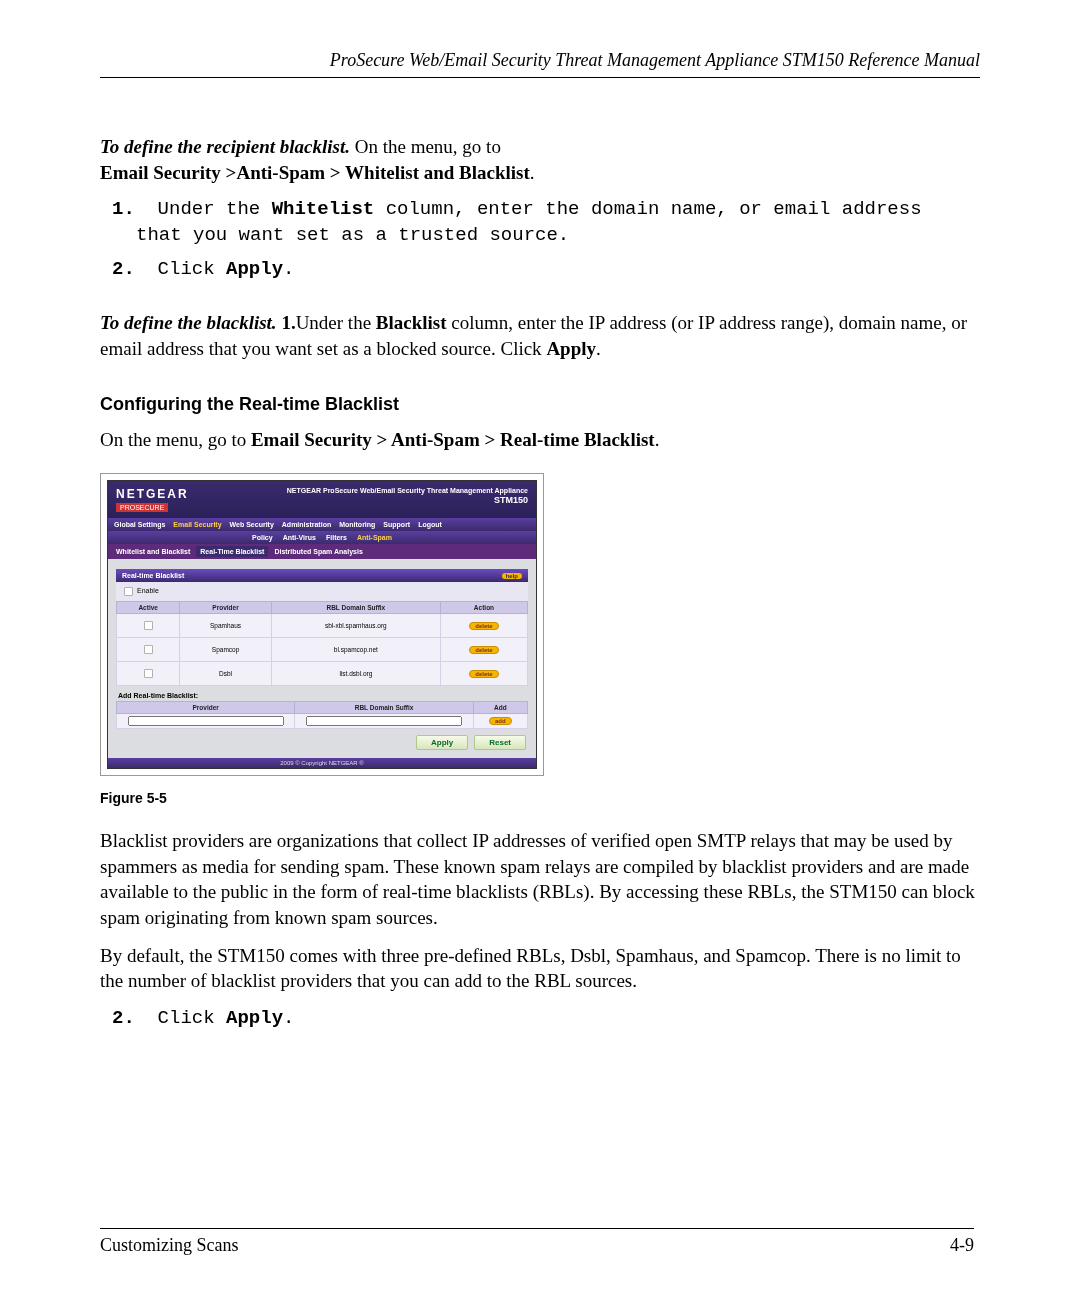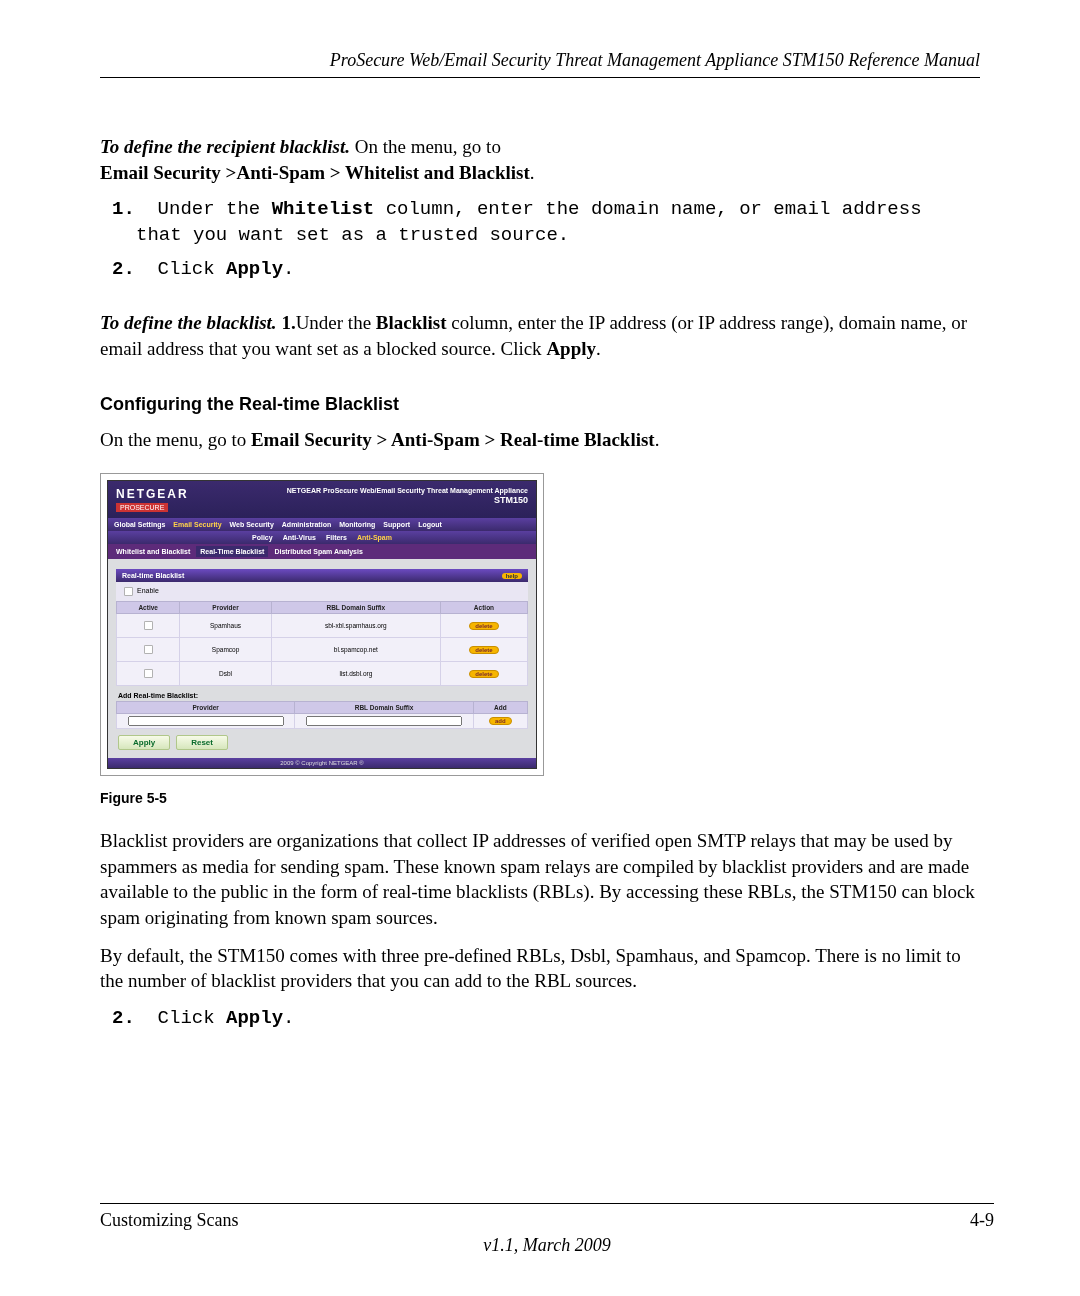--- a/index.html
+++ b/index.html
@@ -193,7 +193,7 @@
     font-size: 6px;
     box-sizing: border-box;
   }
-  .btn-row { text-align: left; padding: 6px 0 2px 0; }
+  .btn-row { text-align: right; padding: 6px 0 2px 0; }
   .btn {
     display: inline-block;
     font-size: 8px;

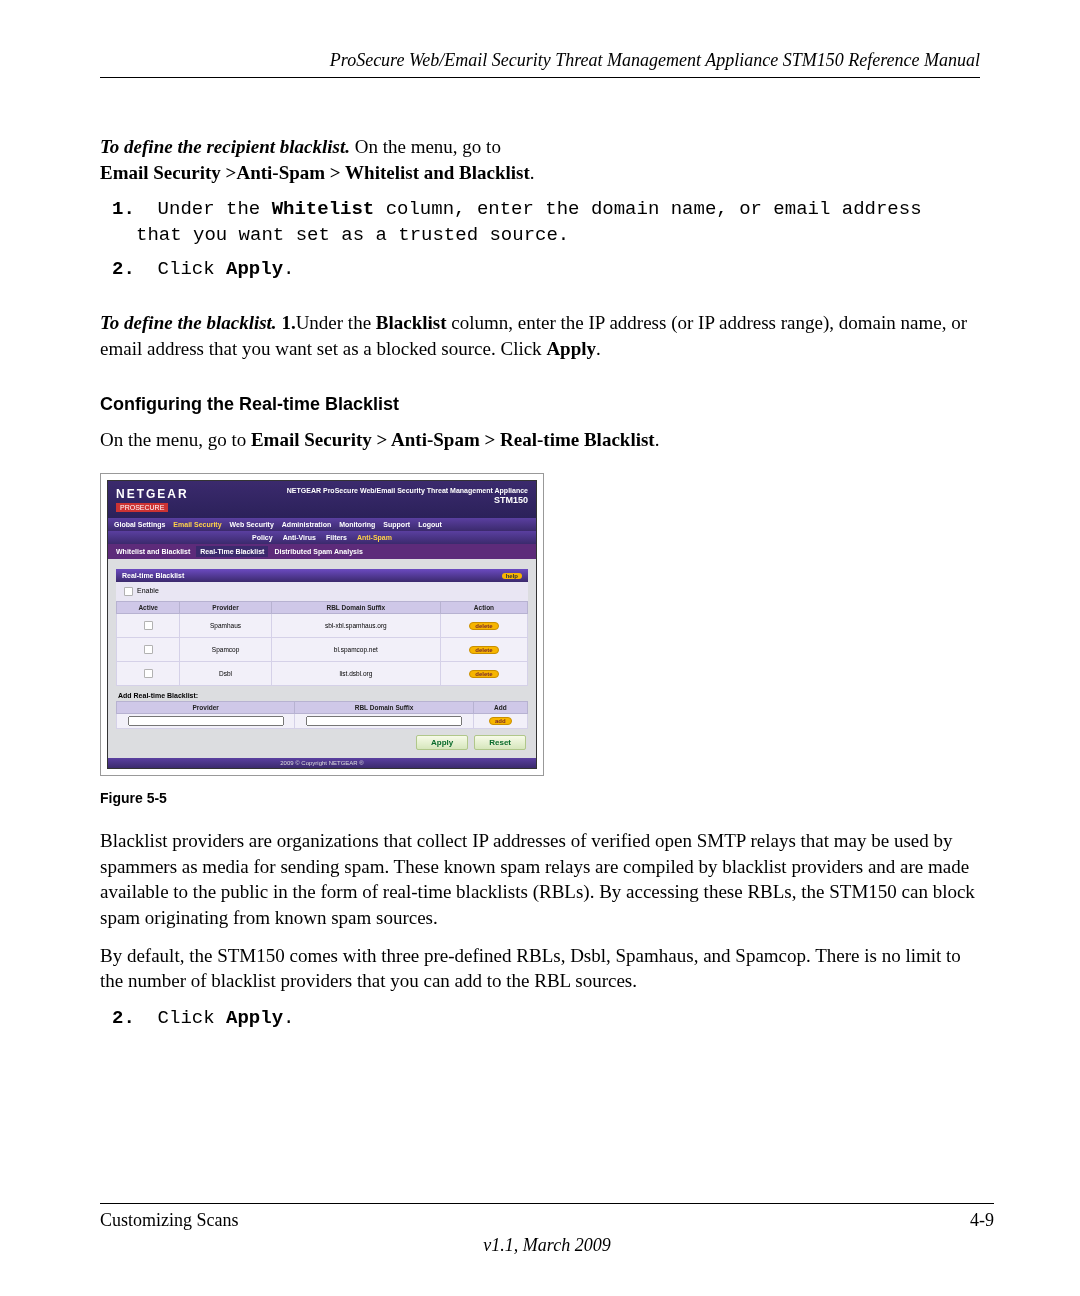--- a/index.html
+++ b/index.html
@@ -215,7 +215,7 @@
   .doc-footer {
     position: absolute;
     left: 100px;
-    right: 86px;
+    right: 106px;
     bottom: 40px;
     border-top: 1.5px solid #000;
     padding-top: 6px;

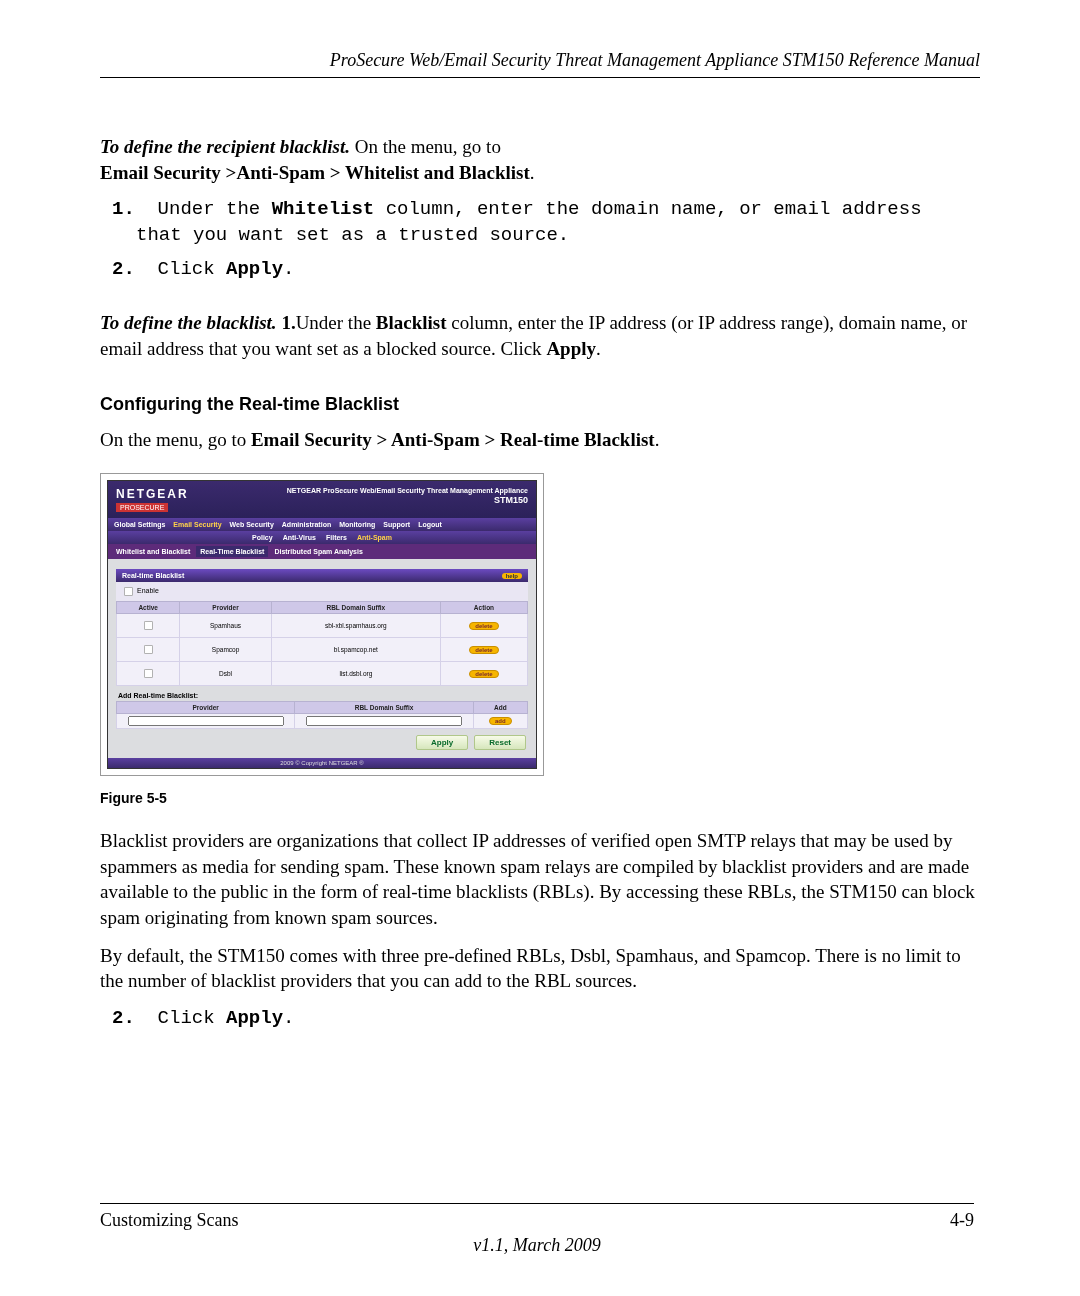--- a/index.html
+++ b/index.html
@@ -363,7 +363,6 @@
       <span>Customizing Scans</span>
       <span>4-9</span>
     </div>
-    <div class="row2">v1.1, March 2009</div>
   </div>
 </div>
 

